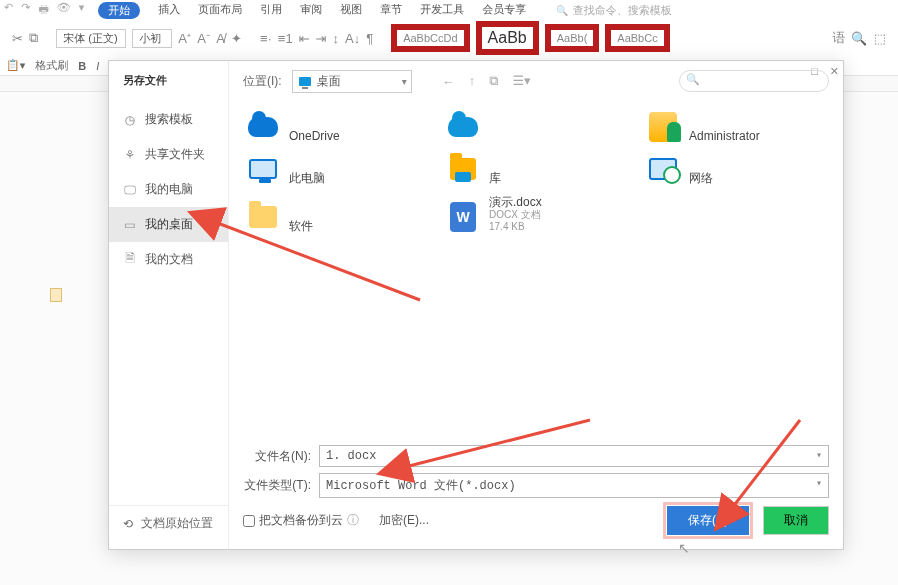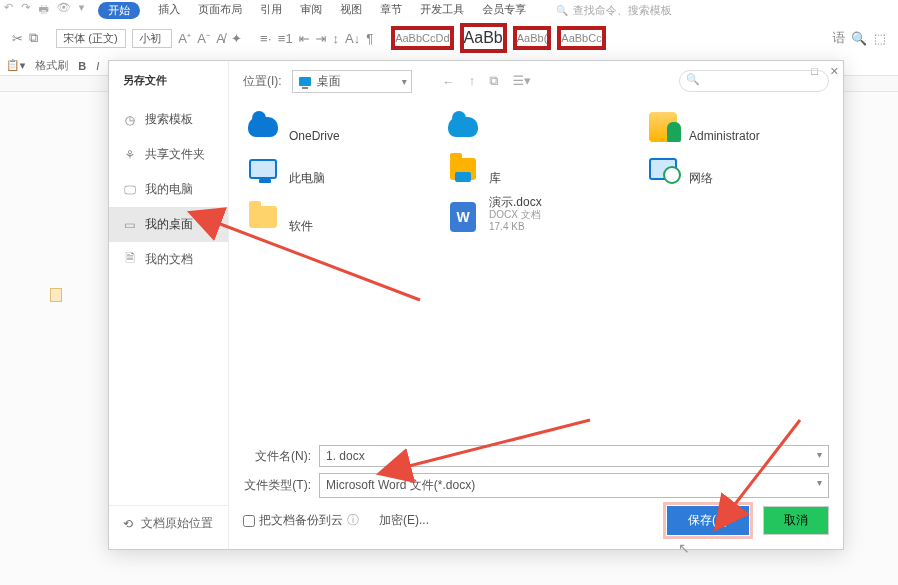--- a/index.html
+++ b/index.html
@@ -18,7 +18,7 @@
   .ribbon { height: 36px; display: flex; align-items: center; padding: 0 6px; font-size: 11px; color: #555; gap: 6px; }
   .ribbon .grp { display: flex; align-items: center; gap: 6px; padding: 0 6px; }
   .ribbon .fontbox { border: 1px solid #ccc; padding: 1px 6px; font-size: 11px; min-width: 70px; display: inline-block; }
-  .ribbon .stylebox { border: 4px solid #b91c1c; padding: 2px 0; font-size: 11px; color: #888; }
+  .ribbon .stylebox { border: 6px solid #b91c1c; padding: 2px 6px; font-size: 11px; color: #888; }
   .ribbon .stylebox.big { font-size: 16px; color: #333; }
   .ribbon .icn { color: #888; font-size: 13px; }
   

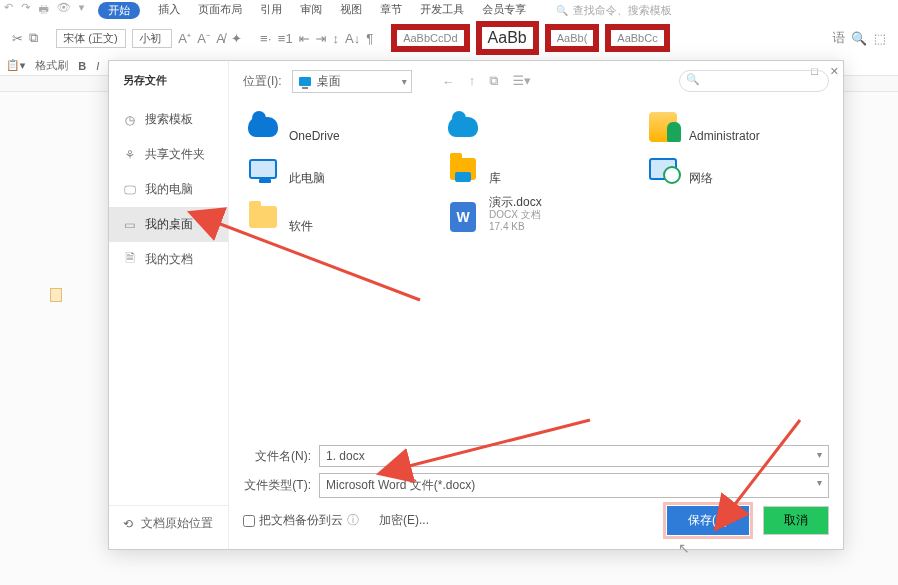--- a/index.html
+++ b/index.html
@@ -90,7 +90,7 @@
   .dlg-fields { padding: 8px 14px 14px 14px; font-size: 12px; color: #555; }
   .fieldrow { display: flex; align-items: center; gap: 8px; margin-bottom: 6px; }
   .fieldrow label { width: 68px; text-align: right; }
-  .fieldrow .combo { flex: 1; border: 1px solid #bbb; padding: 3px 6px; position: relative; background: #fff; }
+  .fieldrow .combo { flex: 1; border: 1px solid #bbb; padding: 3px 6px; position: relative; background: #fff; font-family: Liberation Mono, monospace; }
   .fieldrow .combo::after { content: "▾"; position: absolute; right: 6px; color: #888; font-size: 10px; }
   .actionrow { display: flex; align-items: center; gap: 20px; margin-top: 8px; }
   .actionrow .chk { display: flex; align-items: center; gap: 4px; }

